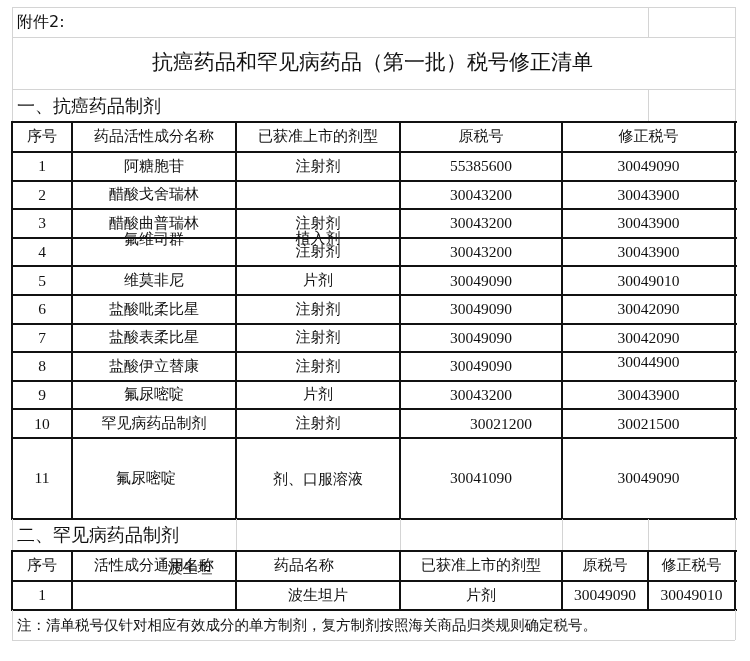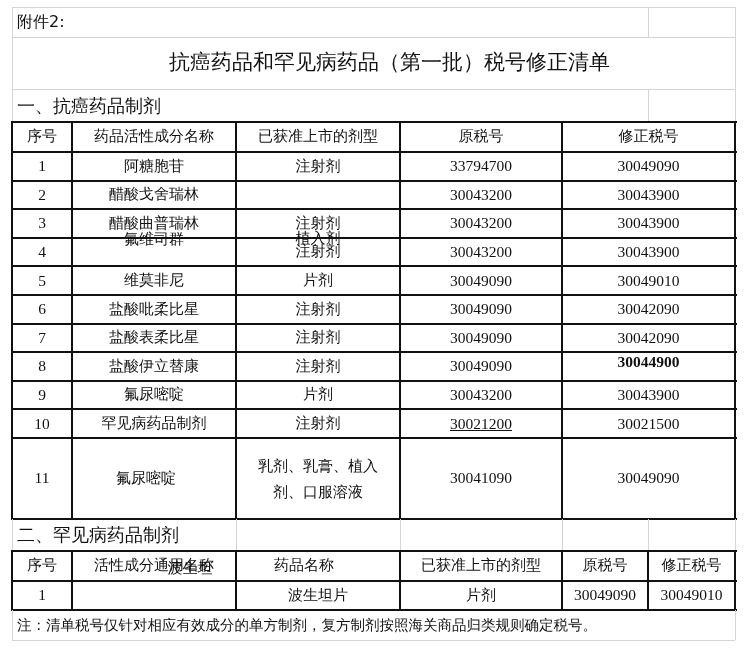--- a/index.html
+++ b/index.html
@@ -27,7 +27,7 @@
 
 <div class="cell left" style="left:12px;top:7px;width:636px;height:30px;font-size:16px;">附件2:</div>
 
-<div class="cell" style="left:28px;top:37px;width:723px;height:52px;font-size:21px;">抗癌药品和罕见病药品（第一批）税号修正清单</div>
+<div class="cell" style="left:11px;top:37px;width:723px;height:52px;font-size:21px;">抗癌药品和罕见病药品（第一批）税号修正清单</div>
 
 <div class="cell left" style="left:12px;top:89px;width:636px;height:33px;font-size:18px;">一、抗癌药品制剂</div>
 

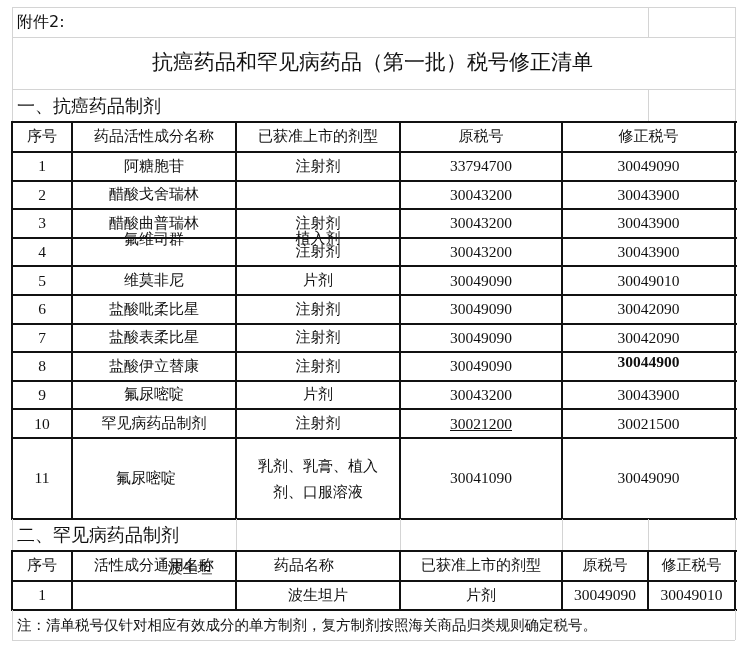--- a/index.html
+++ b/index.html
@@ -43,7 +43,7 @@
 <div class="cell num" style="left:12px;top:152px;width:60px;height:28.599999999999994px;">1</div>
 <div class="cell" style="left:72px;top:152px;width:164px;height:28.599999999999994px;">阿糖胞苷</div>
 <div class="cell" style="left:236px;top:152px;width:164px;height:28.599999999999994px;">注射剂</div>
-<div class="cell num" style="left:400px;top:152px;width:162px;height:28.599999999999994px;">33794700</div>
+<div class="cell num" style="left:400px;top:152px;width:162px;height:28.599999999999994px;">55385600</div>
 <div class="cell num" style="left:562px;top:152px;width:173px;height:28.599999999999994px;">30049090</div>
 <div class="cell num" style="left:12px;top:180.6px;width:60px;height:28.599999999999994px;">2</div>
 <div class="cell" style="left:72px;top:180.6px;width:164px;height:28.599999999999994px;text-align:center;">醋酸戈舍瑞林</div>

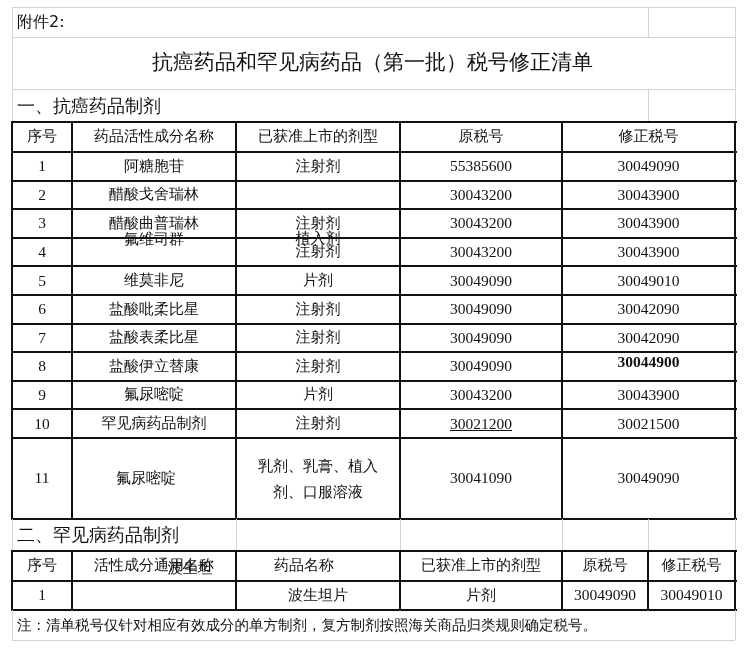--- a/index.html
+++ b/index.html
@@ -79,7 +79,7 @@
 <div class="cell" style="left:72px;top:352.20000000000005px;width:164px;height:28.600000000000023px;">盐酸伊立替康</div>
 <div class="cell" style="left:236px;top:352.20000000000005px;width:164px;height:28.600000000000023px;">注射剂</div>
 <div class="cell num" style="left:400px;top:352.20000000000005px;width:162px;height:28.600000000000023px;">30049090</div>
-<div class="cell num" style="left:562px;top:352.20000000000005px;width:173px;height:20px;font-weight:bold;">30044900</div>
+<div class="cell num" style="left:562px;top:352.20000000000005px;width:173px;height:20px;">30044900</div>
 <div class="cell num" style="left:12px;top:380.80000000000007px;width:60px;height:28.600000000000023px;">9</div>
 <div class="cell" style="left:72px;top:380.80000000000007px;width:164px;height:28.600000000000023px;">氟尿嘧啶</div>
 <div class="cell" style="left:236px;top:380.80000000000007px;width:164px;height:28.600000000000023px;">片剂</div>

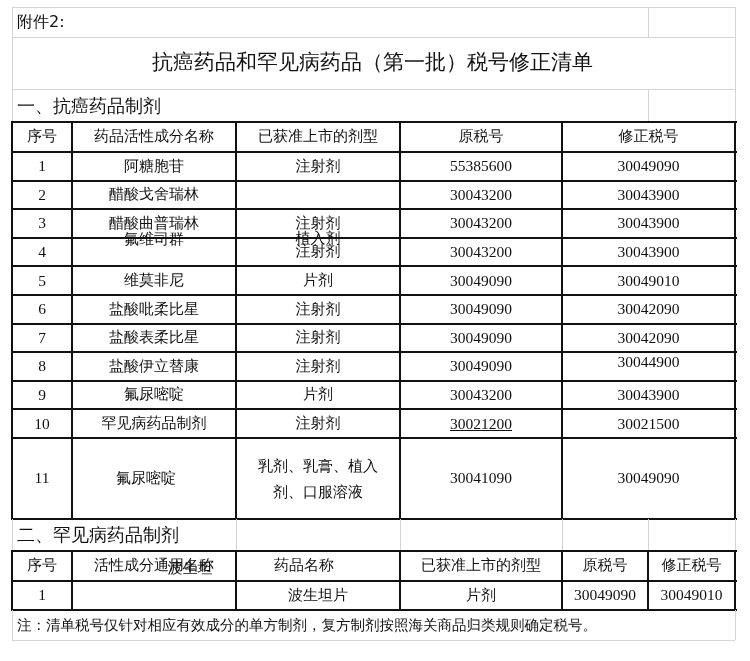--- a/index.html
+++ b/index.html
@@ -88,7 +88,7 @@
 <div class="cell num" style="left:12px;top:409.4000000000001px;width:60px;height:28.600000000000023px;">10</div>
 <div class="cell" style="left:72px;top:409.4000000000001px;width:164px;height:28.600000000000023px;">罕见病药品制剂</div>
 <div class="cell" style="left:236px;top:409.4000000000001px;width:164px;height:28.600000000000023px;">注射剂</div>
-<div class="cell num" style="left:400px;top:409.4000000000001px;width:162px;height:28.600000000000023px;text-decoration:underline;">30021200</div>
+<div class="cell num" style="left:420px;top:409.4000000000001px;width:162px;height:28.600000000000023px;">30021200</div>
 <div class="cell num" style="left:562px;top:409.4000000000001px;width:173px;height:28.600000000000023px;">30021500</div>
 <div class="cell num" style="left:12px;top:438.0000000000001px;width:60px;height:81px;">11</div>
 <div class="cell" style="left:64px;top:438.0000000000001px;width:164px;height:81px;">氟尿嘧啶</div>

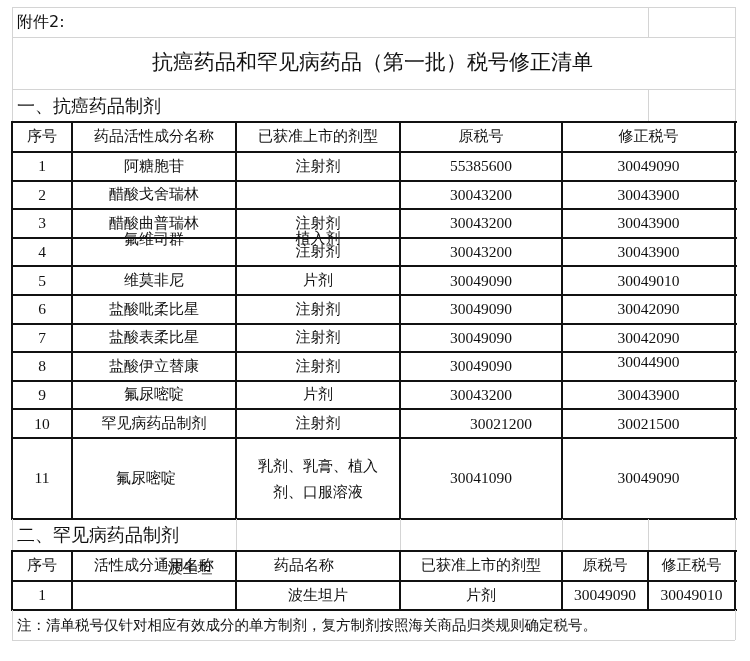--- a/index.html
+++ b/index.html
@@ -93,7 +93,6 @@
 <div class="cell num" style="left:12px;top:438.0000000000001px;width:60px;height:81px;">11</div>
 <div class="cell" style="left:64px;top:438.0000000000001px;width:164px;height:81px;">氟尿嘧啶</div>
 <div class="cell" style="left: 236px; top: 438px; width: 164px; height: 81px; flex-direction: column;">
-    <div style="line-height: 26px;">乳剂、乳膏、植入</div>
     <div style="line-height: 26px;">剂、口服溶液</div>
   </div>
 <div class="cell num" style="left:400px;top:438.0000000000001px;width:162px;height:81px;">30041090</div>

